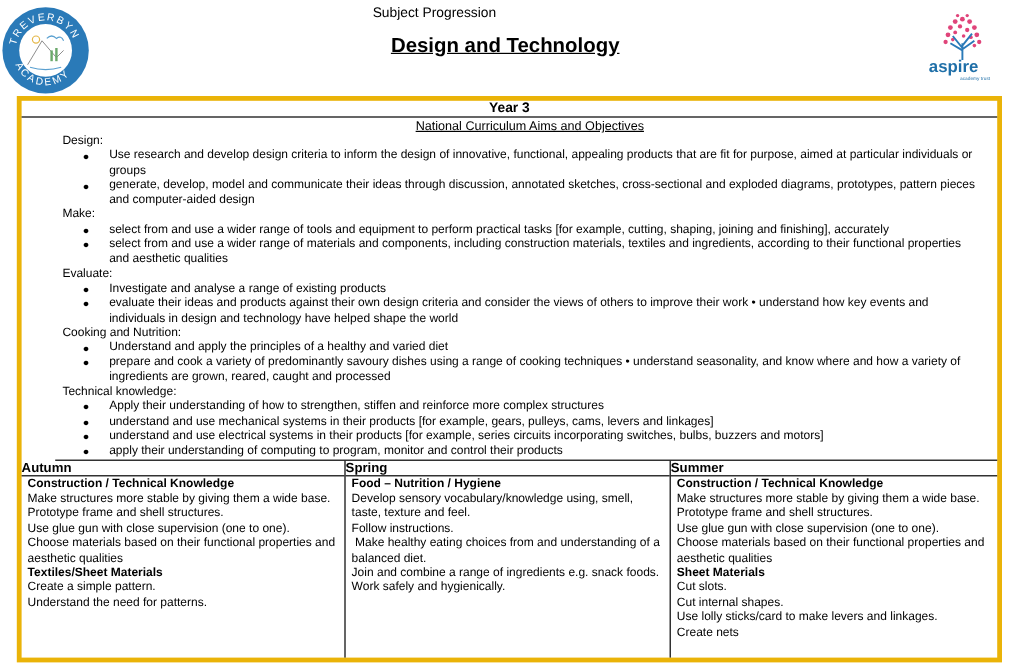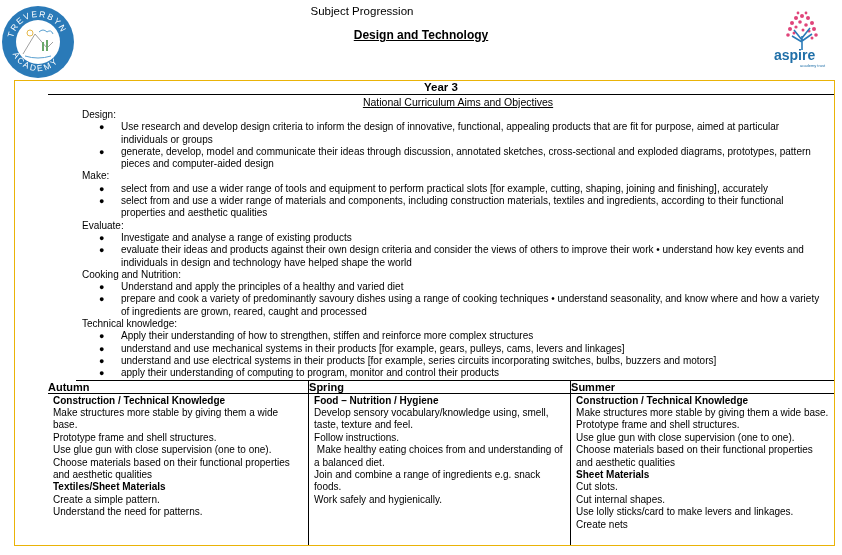--- a/index.html
+++ b/index.html
@@ -5,7 +5,7 @@
   html, body { margin:0; padding:0; background:#ffffff; }
   body { width:842px; height:555px; position:relative; overflow:hidden; font-family:"Liberation Sans", sans-serif; color:#000; }
   .hdr-sub { position:absolute; left:0; width:724px; top:5px; text-align:center; font-size:11.5px; }
-  .hdr-title { position:absolute; left:0; width:842px; top:28px; text-align:center; font-size:12px; font-weight:bold; text-decoration:underline; }
+  .hdr-title { position:absolute; left:0; width:842px; top:28px; text-align:center; font-size:17px; font-weight:bold; text-decoration:underline; }
   .logo-left { position:absolute; left:1px; top:2px; width:76px; height:80px; }
   .logo-right { position:absolute; left:770px; top:6px; width:64px; height:64px; }
   .tbl { position:absolute; left:14px; top:80px; width:821px; border:1px solid #eab308; box-sizing:border-box;padding-left:33px; }

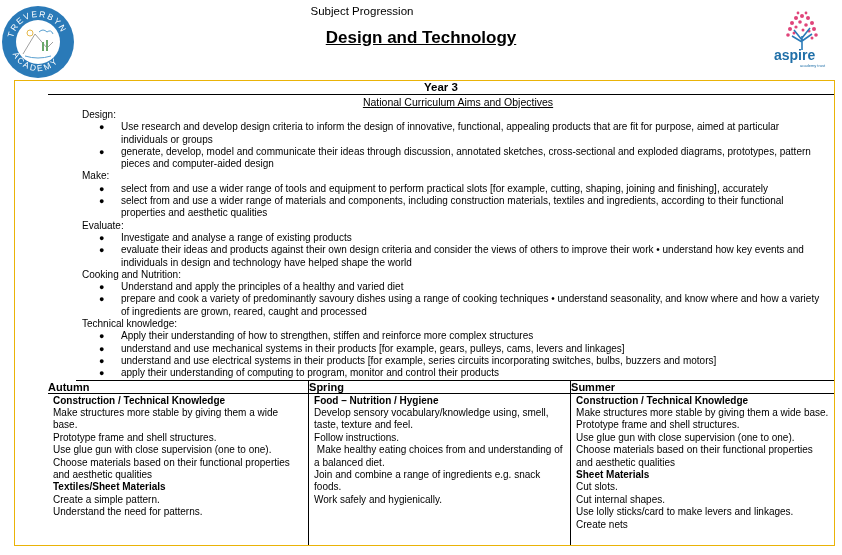--- a/index.html
+++ b/index.html
@@ -8,7 +8,7 @@
   .hdr-title { position:absolute; left:0; width:842px; top:28px; text-align:center; font-size:17px; font-weight:bold; text-decoration:underline; }
   .logo-left { position:absolute; left:1px; top:2px; width:76px; height:80px; }
   .logo-right { position:absolute; left:770px; top:6px; width:64px; height:64px; }
-  .tbl { position:absolute; left:14px; top:80px; width:821px; border:1px solid #eab308; box-sizing:border-box;padding-left:33px; }
+  .tbl { position:absolute; left:14px; top:80px; width:821px; border:4px solid #eab308; box-sizing:border-box; }
   .row-year { height:13px; border-bottom:1px solid #000; text-align:center; font-weight:bold; font-size:11.5px; line-height:13px; }
   .nc { padding:0 0 0 6px; font-size:10px; line-height:12.3px; border-bottom:1px solid #000;margin-left:28px; }
   .nc-title { text-align:center; text-decoration:underline; font-size:10.5px; line-height:14px; }

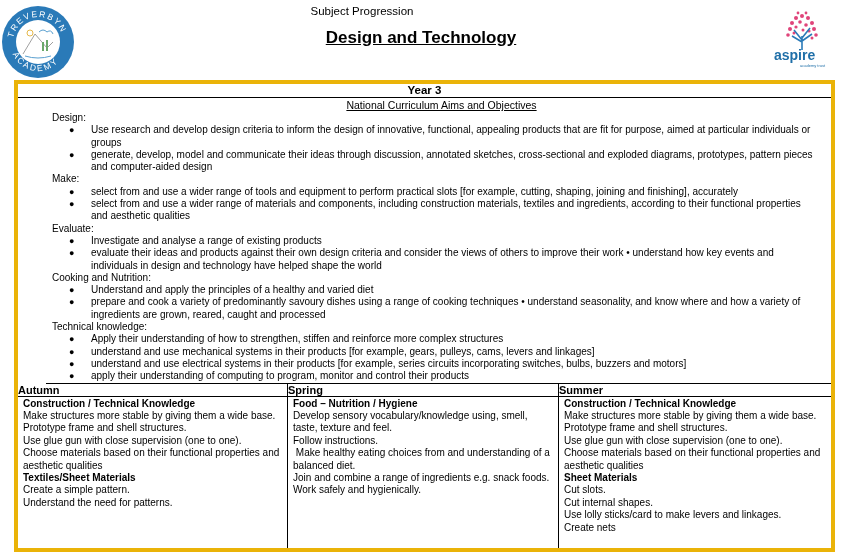--- a/index.html
+++ b/index.html
@@ -94,7 +94,7 @@
         <div class="sec-h">Make:</div>
         <div class="bul">
           <span class="dot">●</span>
-          <span class="txt">select from and use a wider range of tools and equipment to perform practical slots [for example, cutting, shaping, joining and finishing], accurately</span>
+          <span class="txt">select from and use a wider range of tools and equipment to perform practical tasks [for example, cutting, shaping, joining and finishing], accurately</span>
         </div>
         <div class="bul">
           <span class="dot">●</span>

